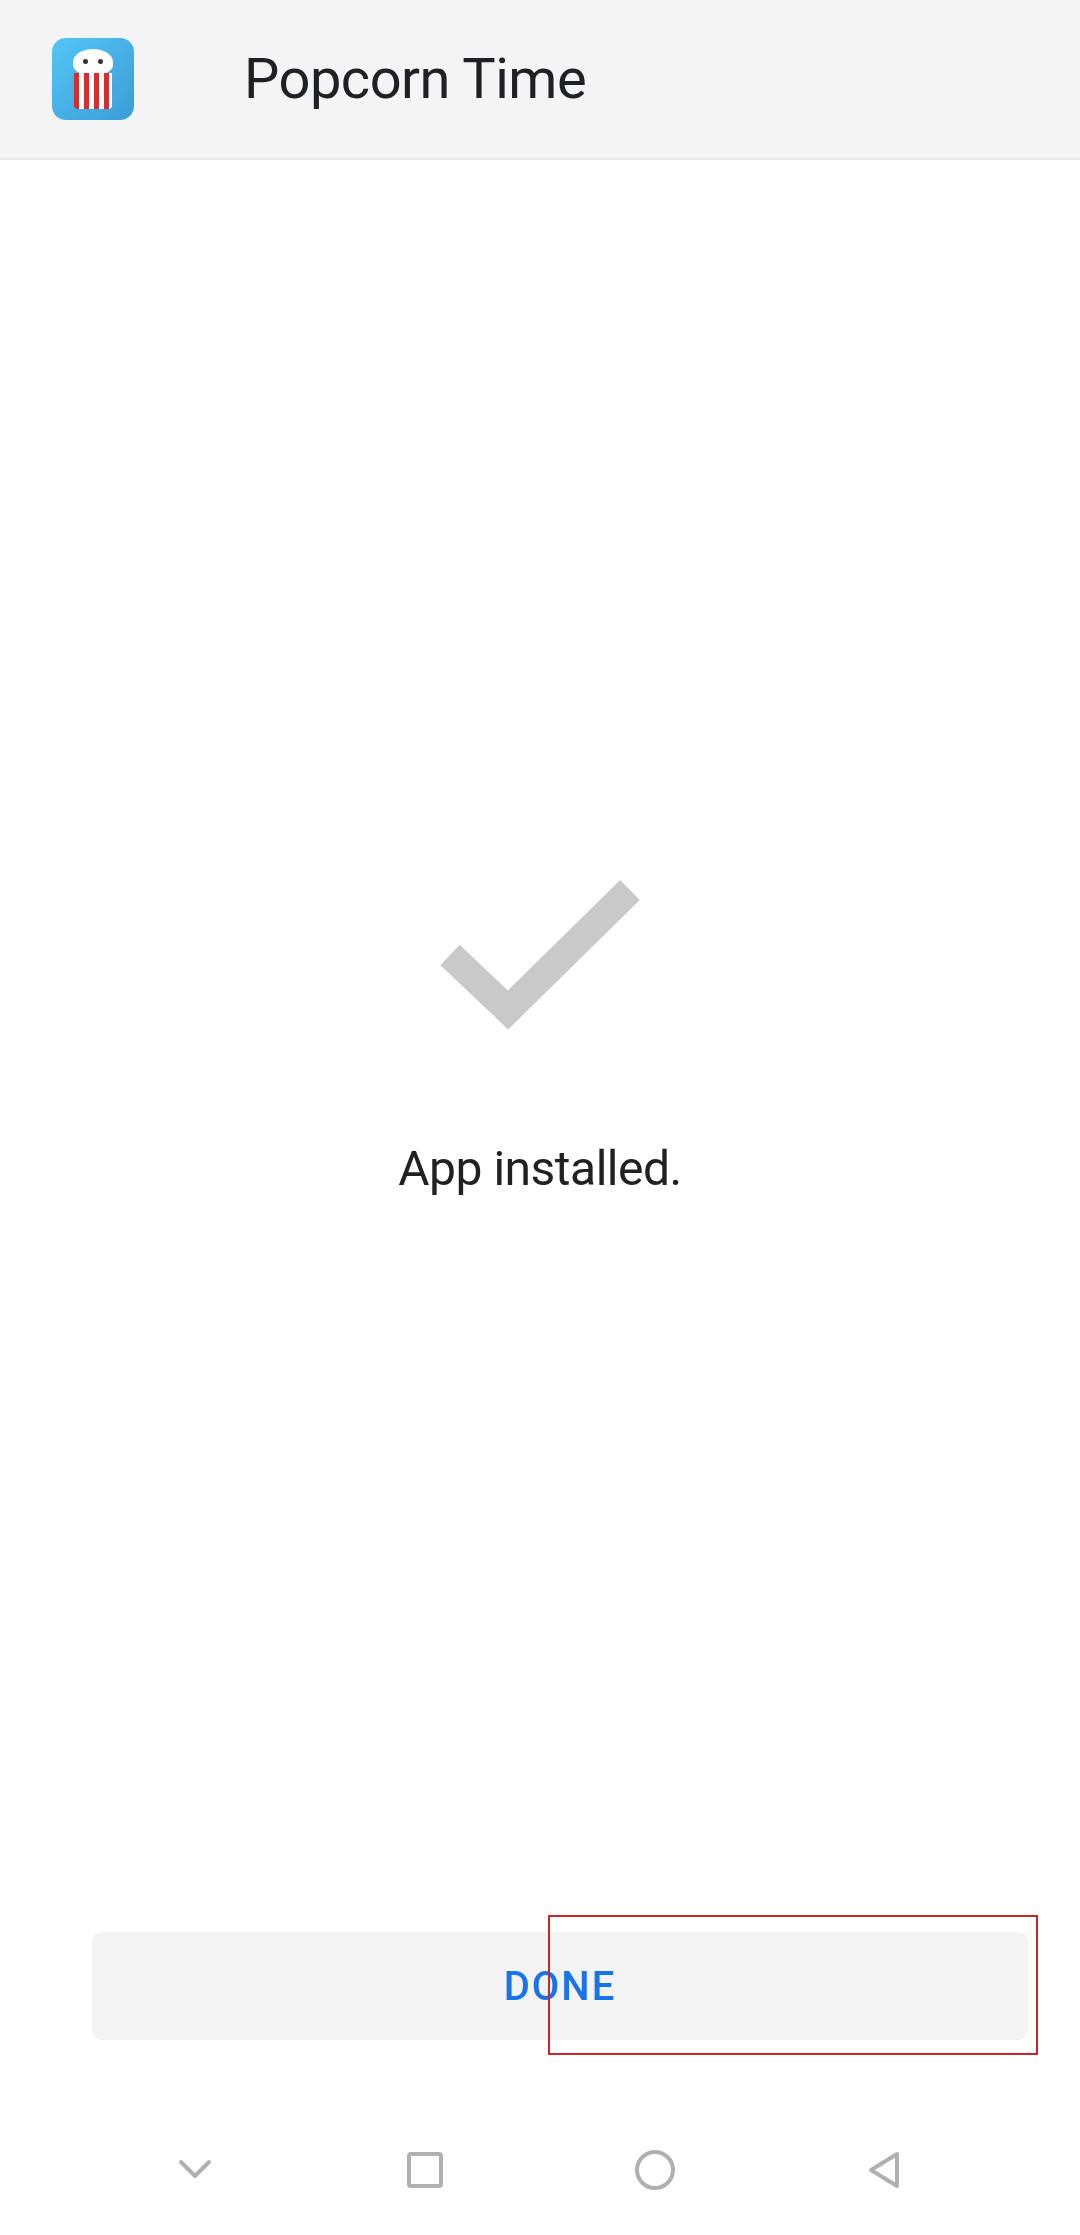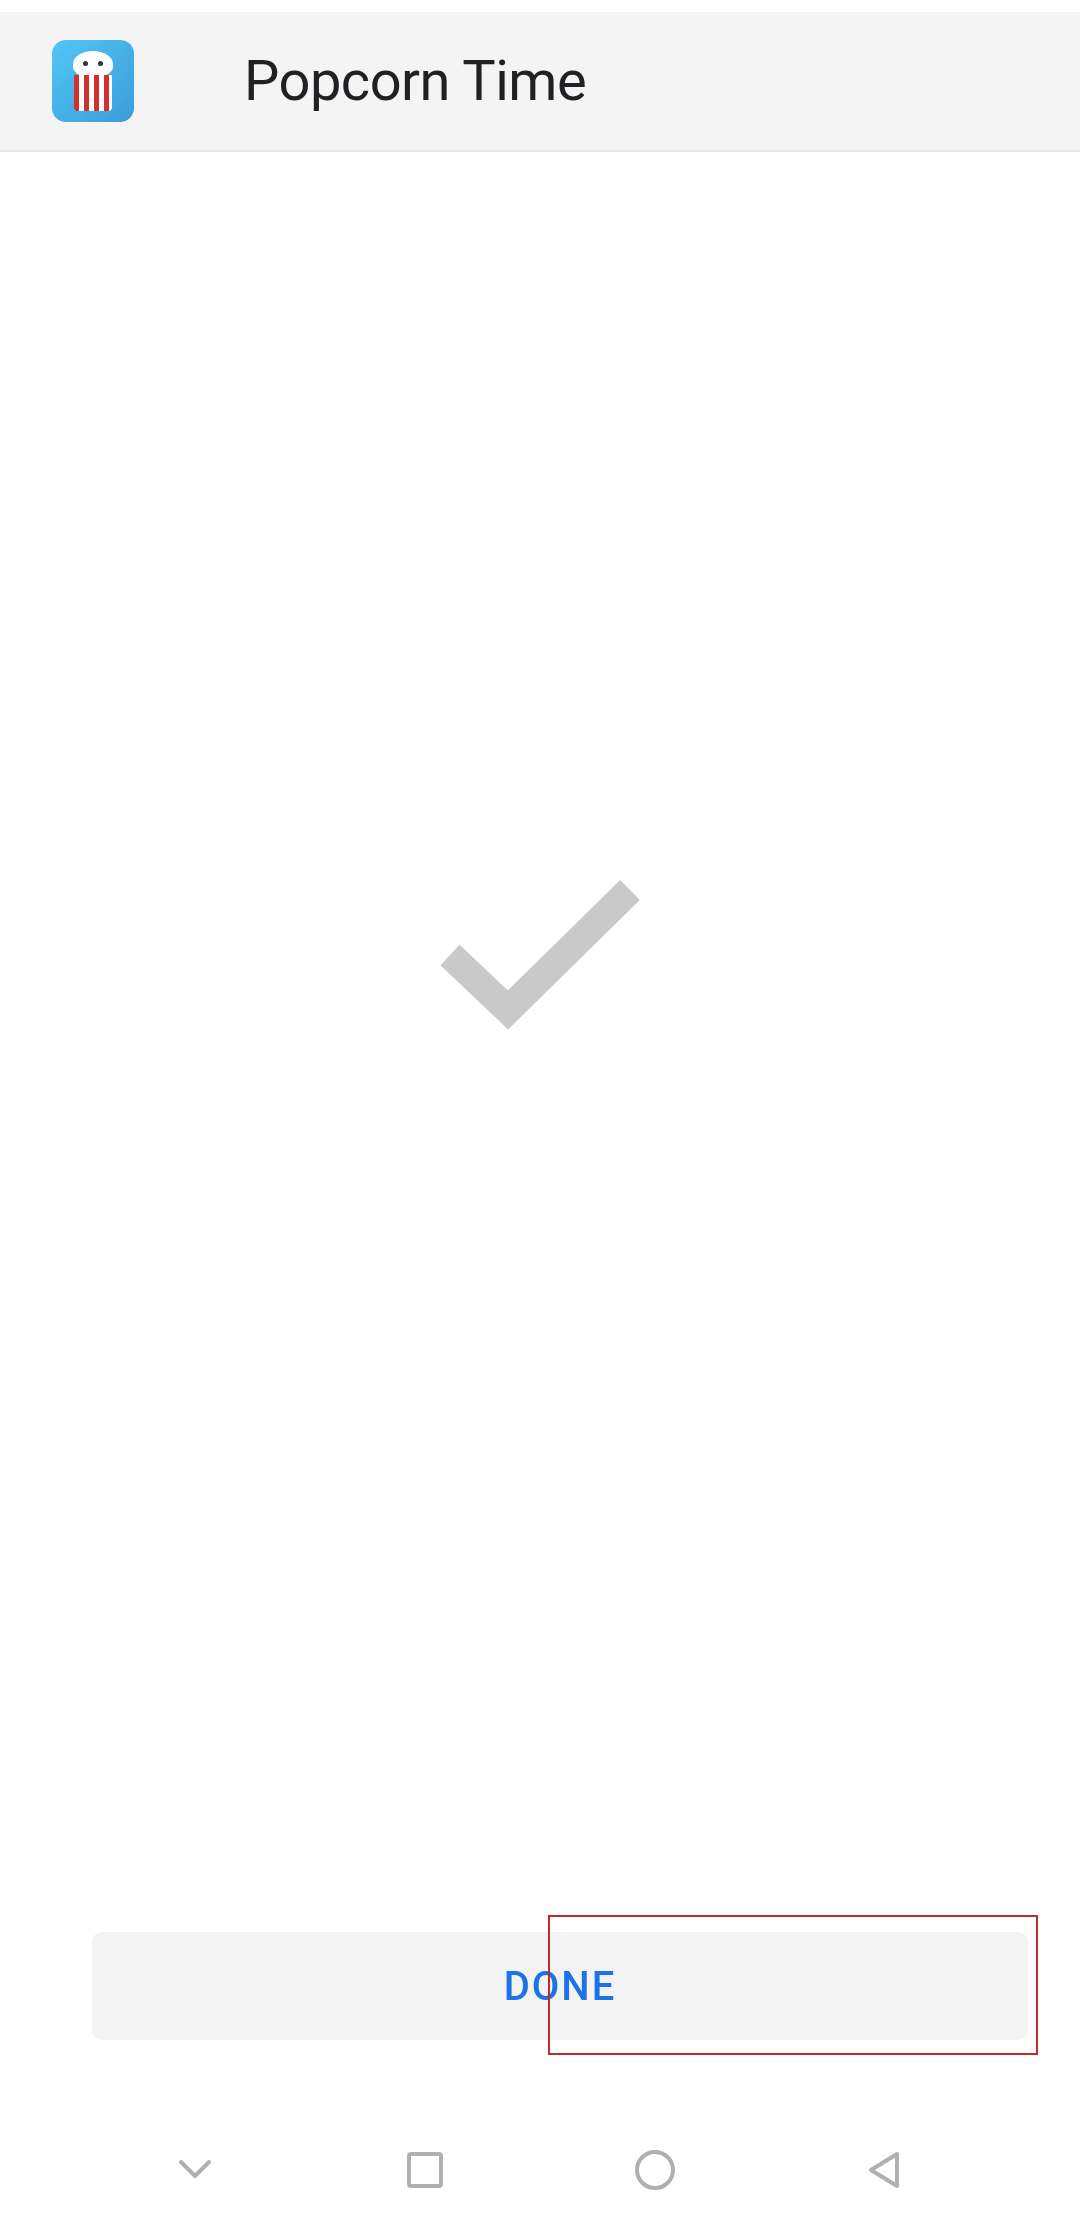--- a/index.html
+++ b/index.html
@@ -19,13 +19,12 @@
     
     .header {
       width: 100%;
-      height: 140px;
+      height: 160px;
       background: #f4f4f4;
       border-bottom: 2px solid #e8e8e8;
       display: flex;
       align-items: center;
       padding-left: 52px;
-      margin-top: 12px;
     }
     
     .app-icon {

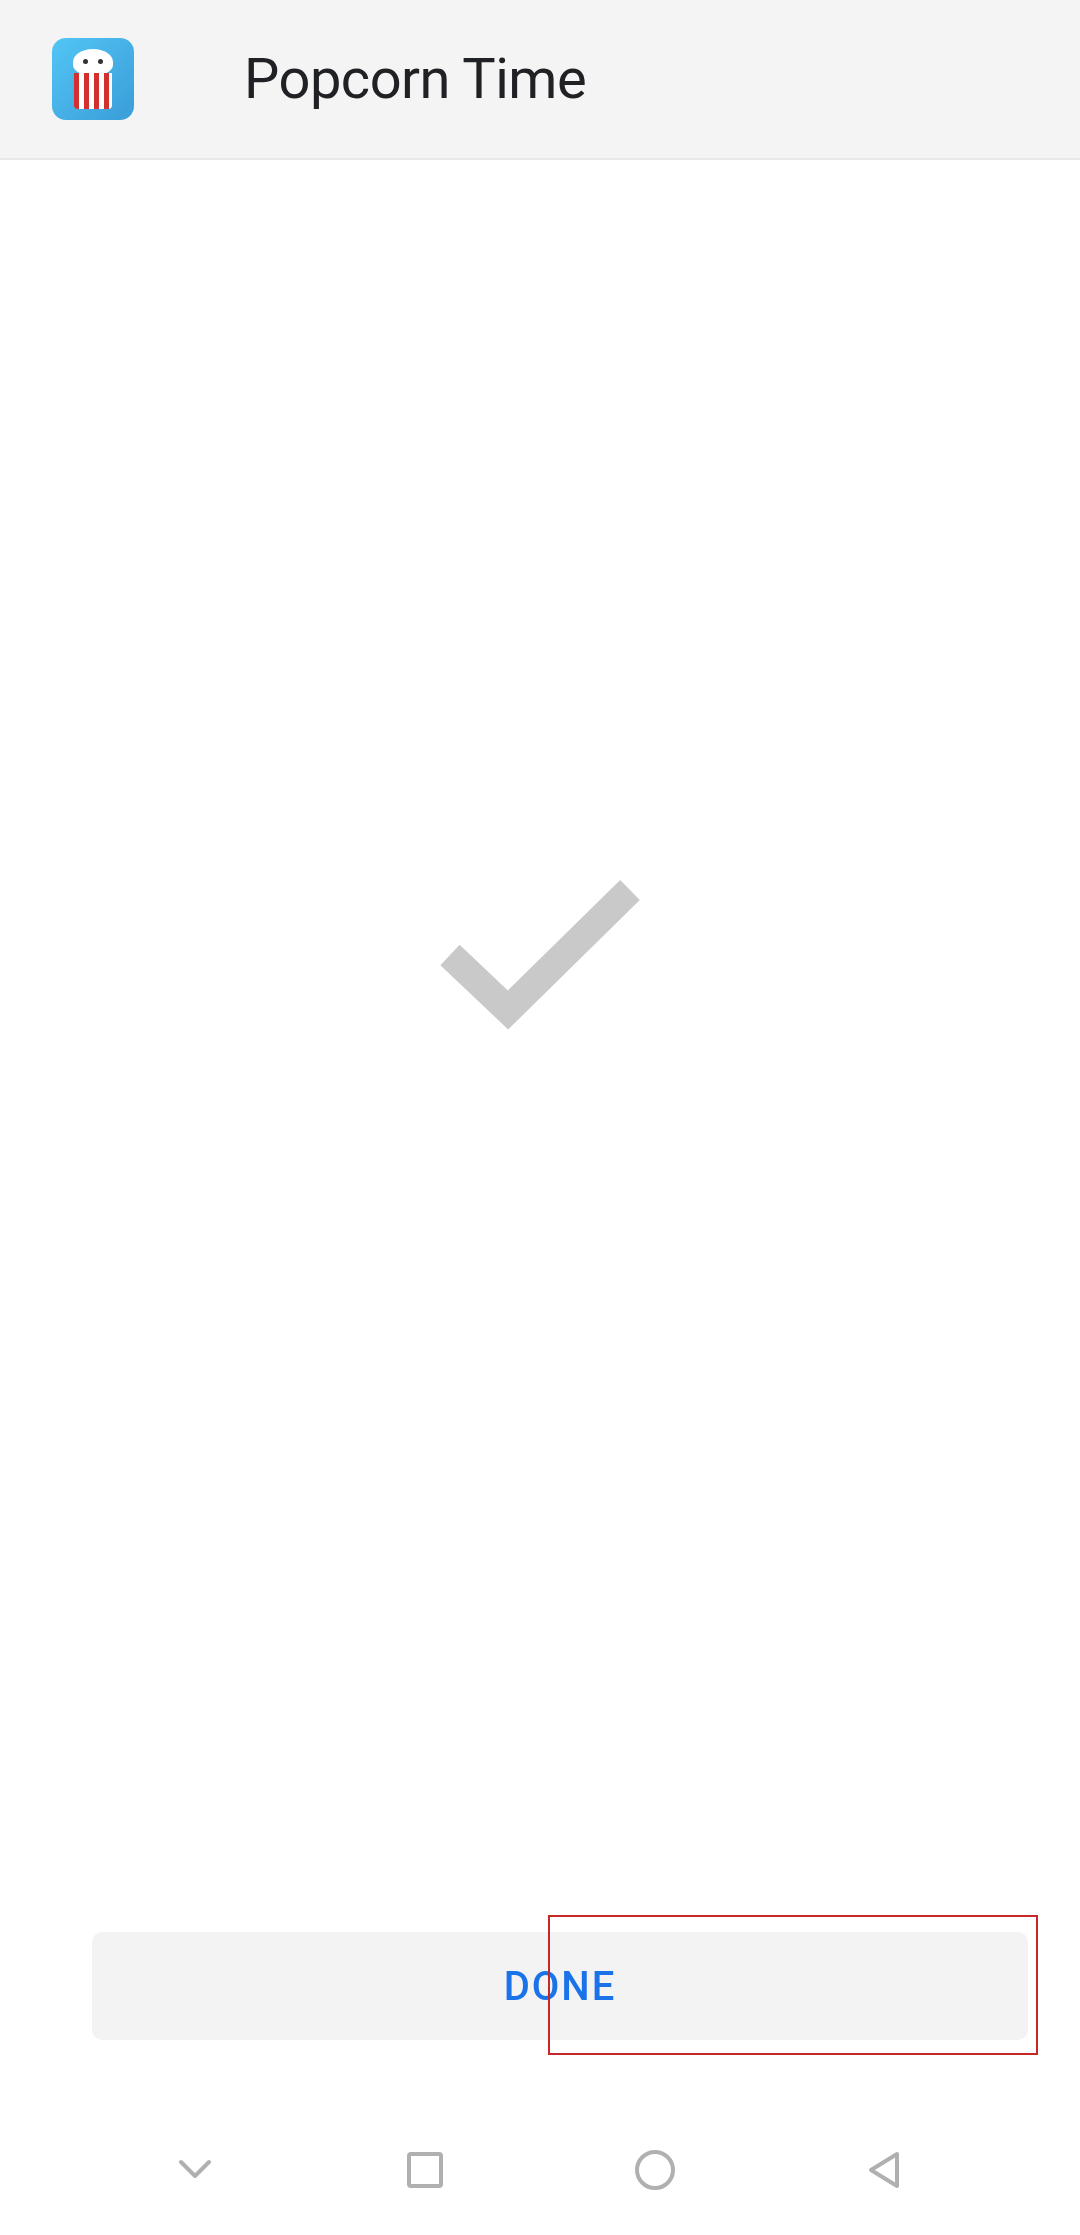--- a/index.html
+++ b/index.html
@@ -199,6 +199,7 @@
       <path d="M 20 95 L 78 150 L 200 30" stroke="#c9c9c9" stroke-width="28" fill="none" stroke-linecap="butt" stroke-linejoin="miter"></path>
     </svg>
   </div>
+  <div class="status-text">App installed.</div>
 </div>
 
 <div class="button-row">

